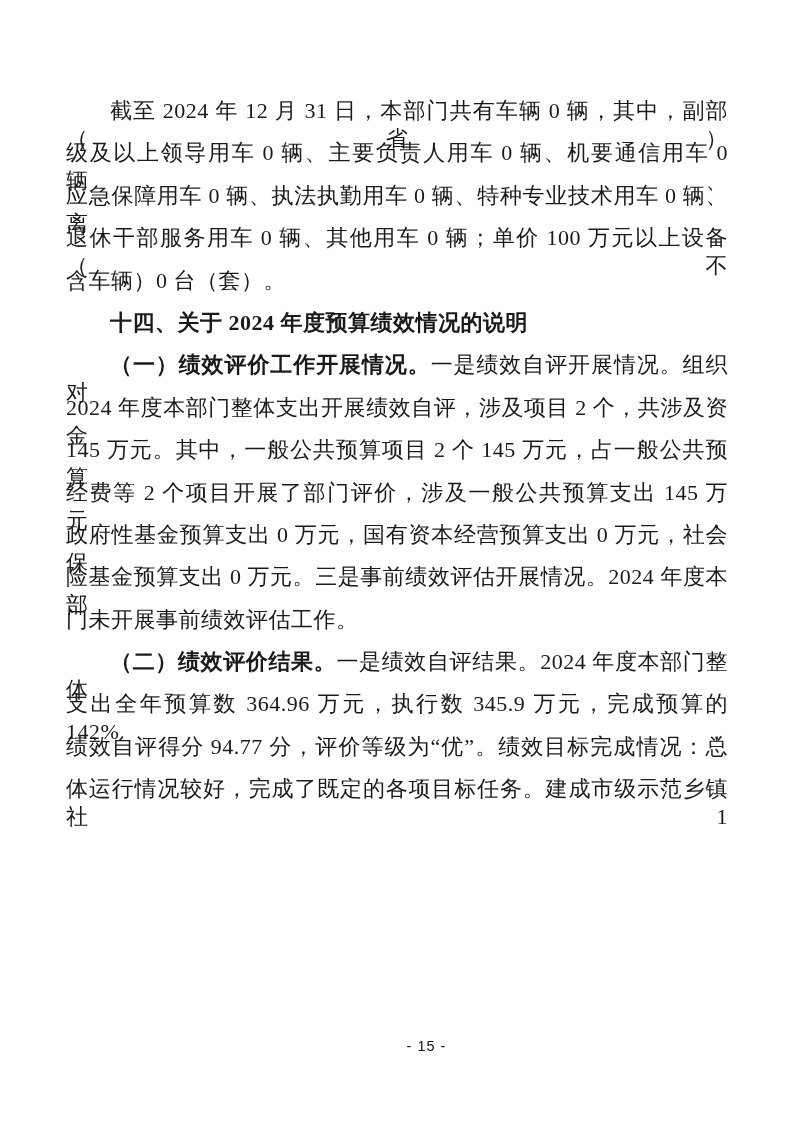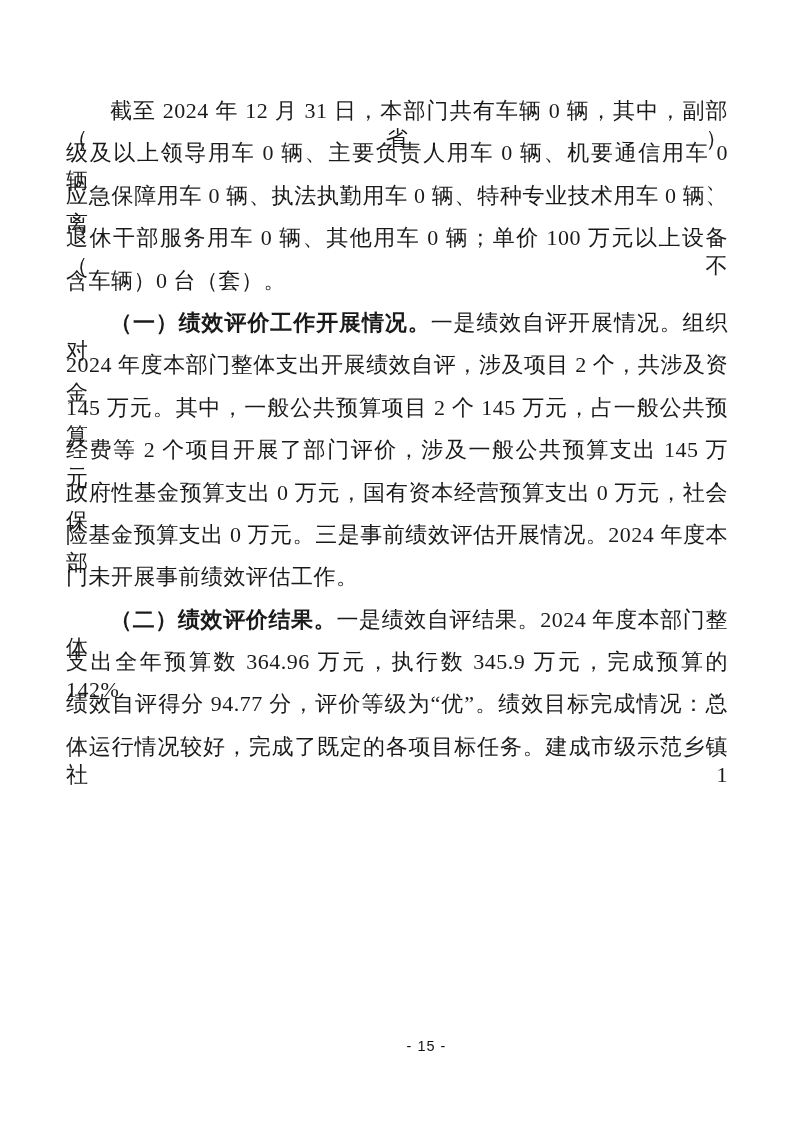--- a/index.html
+++ b/index.html
@@ -65,6 +65,7 @@
       <div class="line justify"><span>应急保障用车 0 辆、执法执勤用车 0 辆、特种专业技术用车 0 辆、离</span></div>
       <div class="line justify"><span>退休干部服务用车 0 辆、其他用车 0 辆；单价 100 万元以上设备（不</span></div>
       <div class="line"><span>含车辆）0 台（套）。</span></div>
+      <div class="line indent heading"><span class="bold">十四、关于 2024 年度预算绩效情况的说明</span></div>
       <div class="line indent justify"><span class="bold">（一）绩效评价工作开展情况。</span><span>一是绩效自评开展情况。组织对</span></div>
       <div class="line justify"><span>2024 年度本部门整体支出开展绩效自评，涉及项目 2 个，共涉及资金</span></div>
       <div class="line justify"><span>145 万元。其中，一般公共预算项目 2 个 145 万元，占一般公共预算</span></div>

